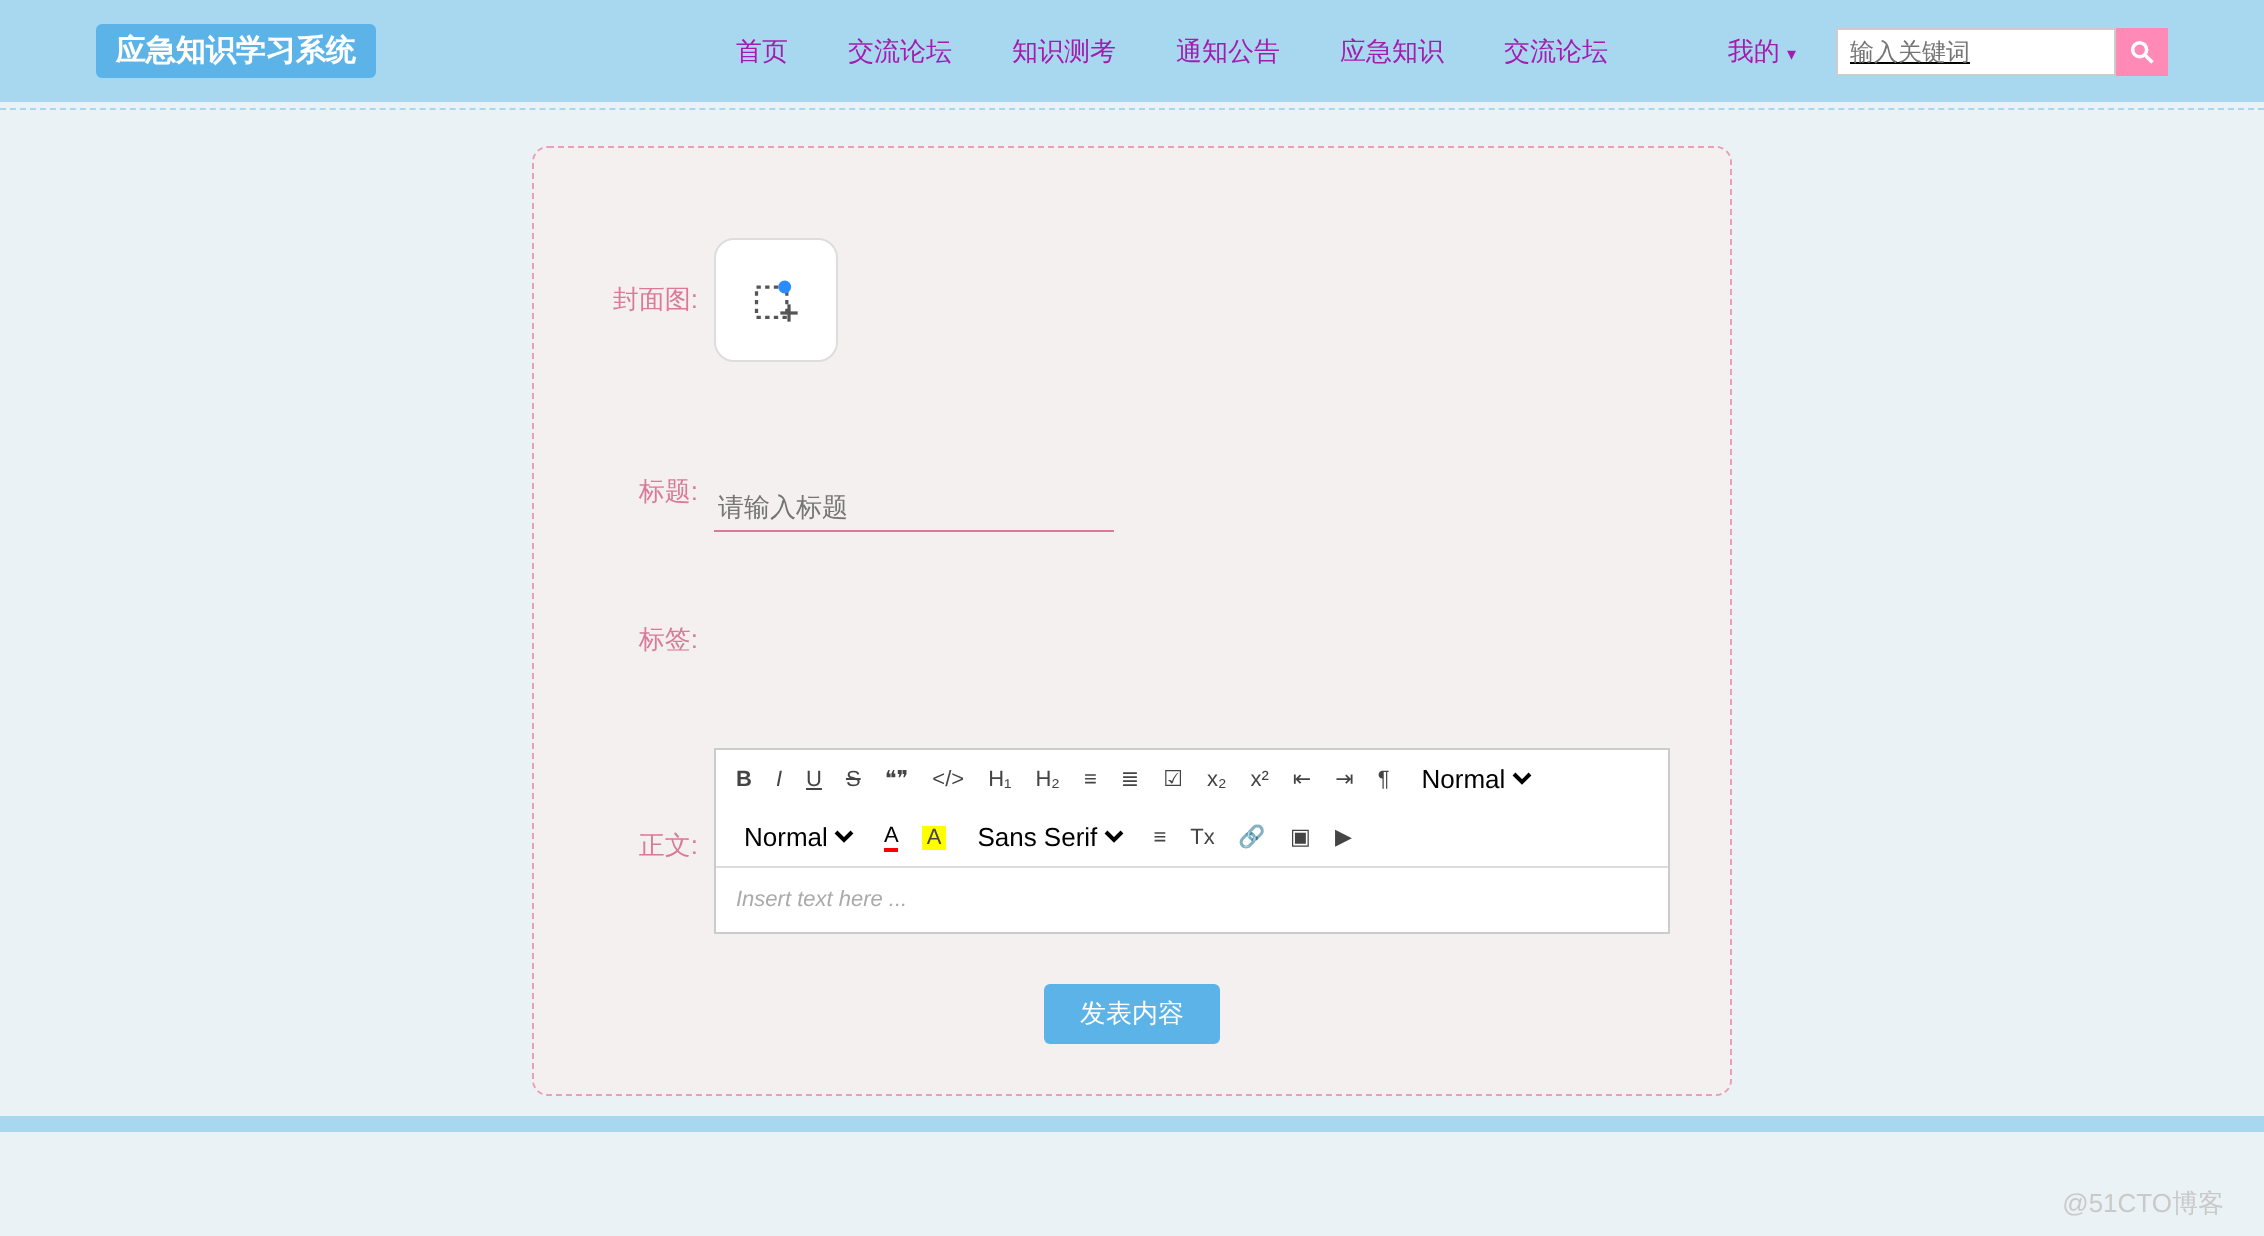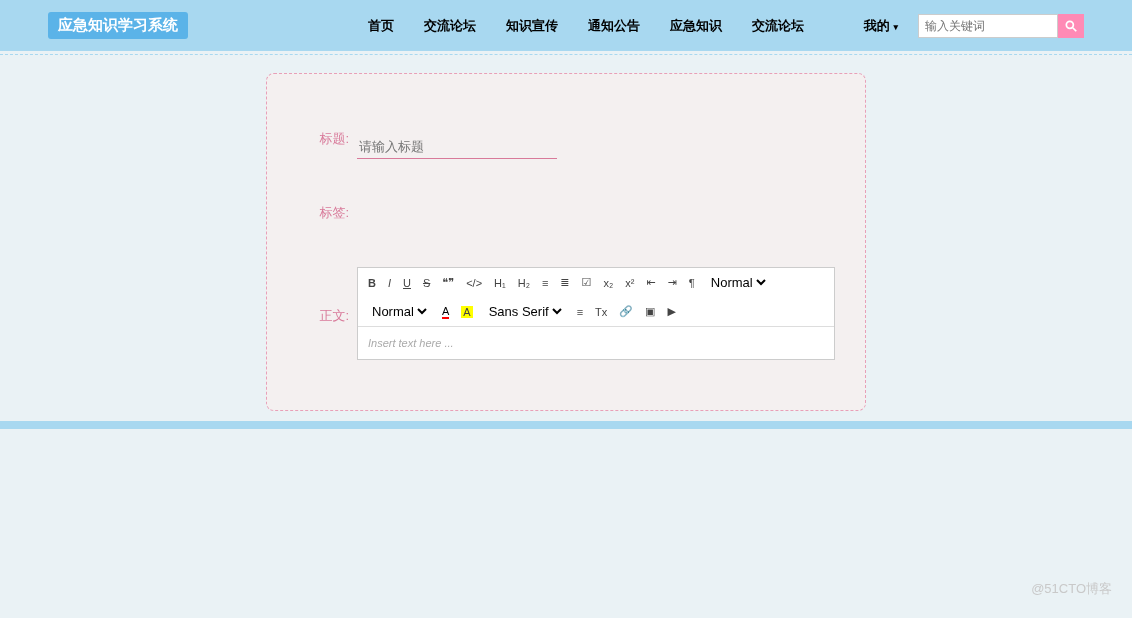--- a/index.html
+++ b/index.html
@@ -7,7 +7,7 @@
     .header { background: #a8d8f0; height: 51px; display: flex; align-items: center; padding: 0 48px; gap: 20px; }
     .logo { background: #5bb3e8; color: #fff; font-weight: bold; padding: 4px 10px; border-radius: 3px; font-size: 15px; }
     .nav { display: flex; gap: 30px; margin-left: 160px; }
-    .nav-item { color: #000000; font-weight: bold; font-size: 13px; text-decoration: none; cursor: pointer; }
+    .nav-item { color: #a21caf; font-weight: normal; font-size: 13px; text-decoration: none; cursor: pointer; }
     .nav-spacer { flex: 1; }
     .search-wrap { display: flex; align-items: flex-start; }
     .search-input { width: 140px; height: 24px; border: 1px solid #ccc; padding: 0 6px; font-size: 12px; }

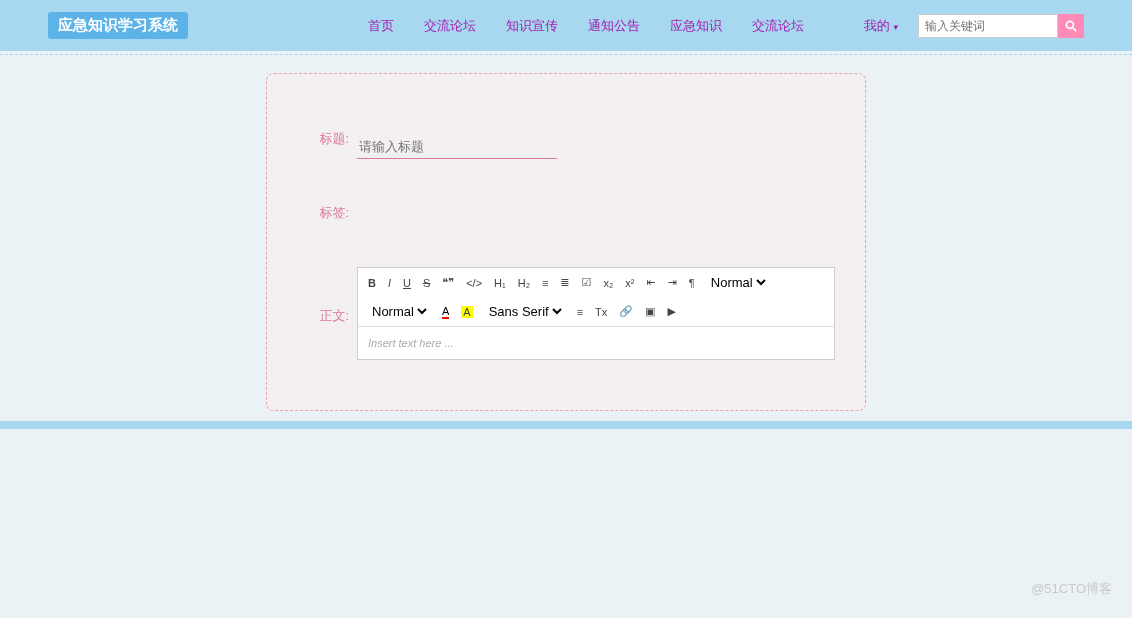--- a/index.html
+++ b/index.html
@@ -45,7 +45,7 @@
   <div class="nav">
     <a class="nav-item">首页</a>
     <a class="nav-item">交流论坛</a>
-    <a class="nav-item">知识宣传</a>
+    <a class="nav-item">知识测考</a>
     <a class="nav-item">通知公告</a>
     <a class="nav-item">应急知识</a>
     <a class="nav-item">交流论坛</a>

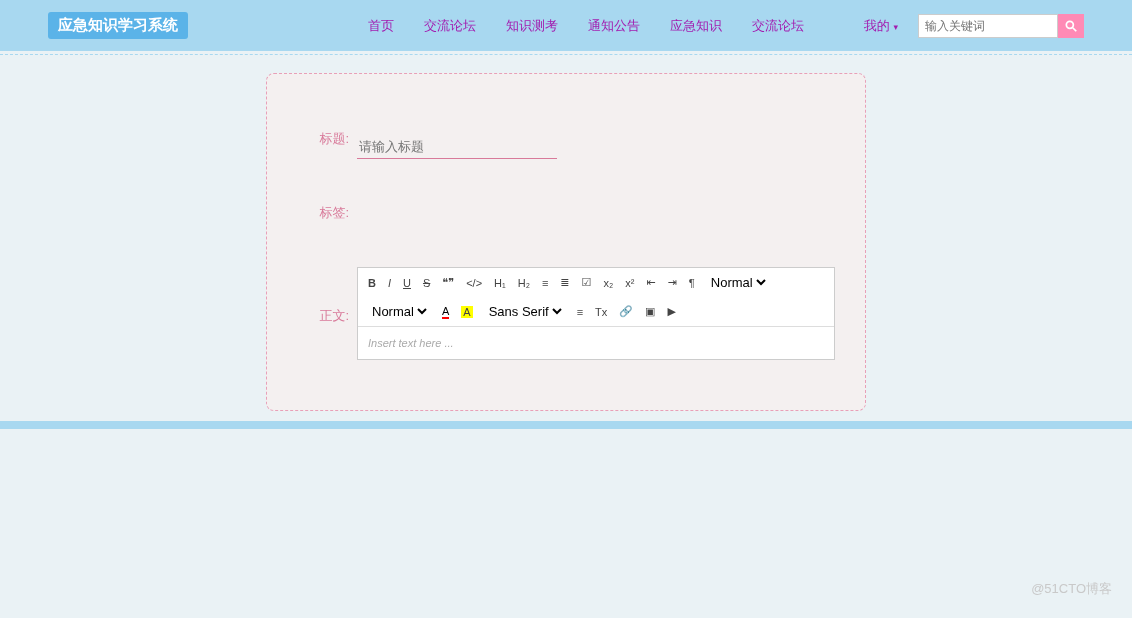--- a/index.html
+++ b/index.html
@@ -9,7 +9,7 @@
     .nav { display: flex; gap: 30px; margin-left: 160px; }
     .nav-item { color: #a21caf; font-weight: normal; font-size: 13px; text-decoration: none; cursor: pointer; }
     .nav-spacer { flex: 1; }
-    .search-wrap { display: flex; align-items: flex-start; }
+    .search-wrap { display: flex; align-items: flex-start; text-decoration: underline; }
     .search-input { width: 140px; height: 24px; border: 1px solid #ccc; padding: 0 6px; font-size: 12px; }
     .search-btn { width: 26px; height: 24px; background: #ff8ab5; border: none; cursor: pointer; display: flex; align-items: center; justify-content: center; }
     .dashed-line { border-top: 1px dashed #a8d8f0; margin: 3px 0 0 0; }

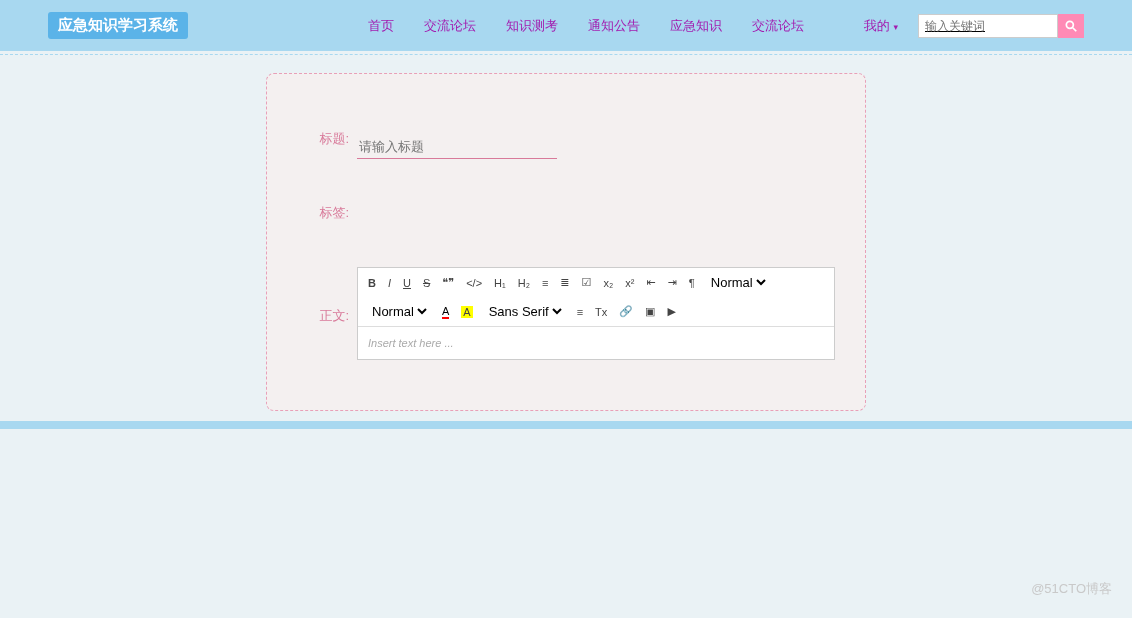--- a/index.html
+++ b/index.html
@@ -66,6 +66,17 @@
 
 <div class="panel">
 
+  <div class="row">
+    <div class="row-label">封面图:</div>
+    <div class="upload-box">
+      <svg width="26" height="26" viewBox="0 0 24 24" fill="none" stroke="#555" stroke-width="1.5">
+        <rect x="3" y="6" width="14" height="14" stroke-dasharray="2 2"></rect>
+        <circle cx="16" cy="6" r="3" fill="#2b8cff" stroke="none"></circle>
+        <line x1="18" y1="14" x2="18" y2="22"></line>
+          <line x1="14" y1="18" x2="22" y2="18"></line>
+      </svg>
+    </div>
+  </div>
 
   <div class="row">
     <div class="row-label">标题:</div>

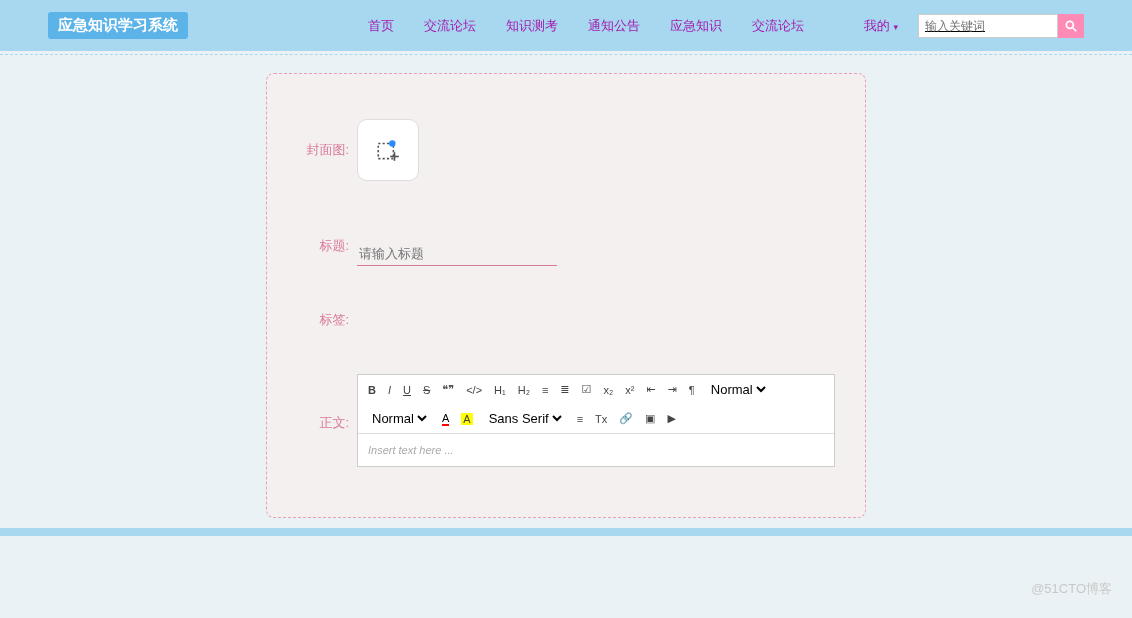--- a/index.html
+++ b/index.html
@@ -131,6 +131,9 @@
     </div>
   </div>
 
+  <div class="submit-wrap">
+    <button class="submit-btn">发表内容</button>
+  </div>
 
 </div>
 

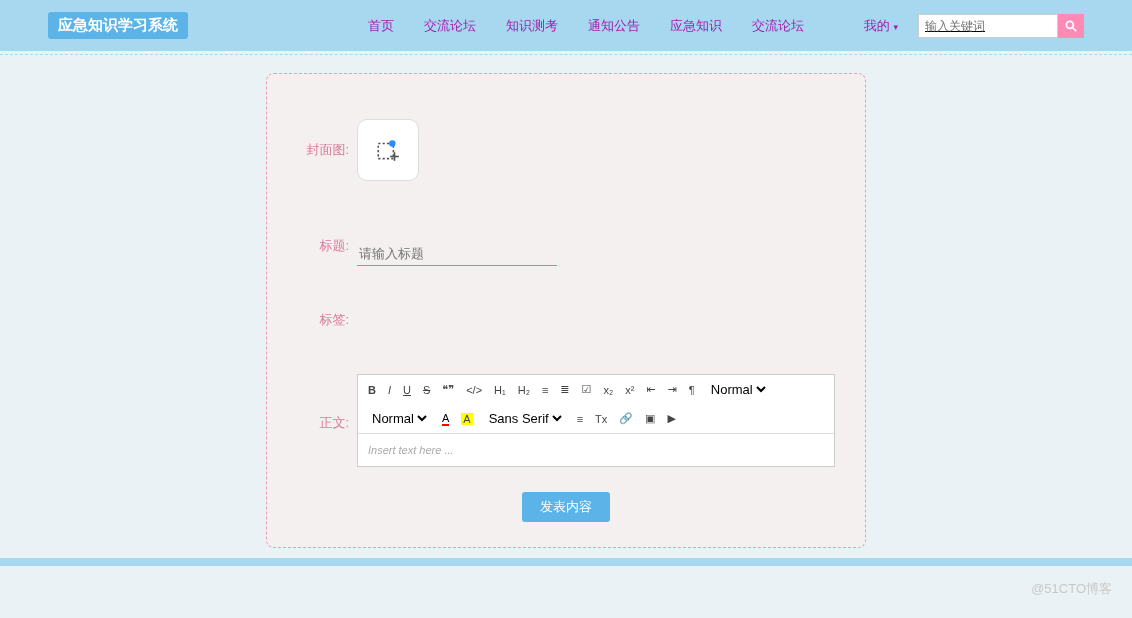--- a/index.html
+++ b/index.html
@@ -33,7 +33,7 @@
     .editor-wrap { flex: 1; }
     .submit-wrap { text-align: center; margin-top: 20px; }
     .submit-btn { background: #5bb3e8; color: #fff; border: none; padding: 6px 18px; border-radius: 3px; font-size: 13px; cursor: pointer; }
-    .watermark { position: fixed; bottom: 20px; right: 20px; color: #c9c9c9; font-size: 13px; }
+    .watermark { position: fixed; bottom: 7px; right: 20px; color: #c9c9c9; font-size: 13px; }
     .footer-bar { height: 8px; background: #a8d8f0; margin-top: 10px; }
     .pick select { border:none; font-size:13px; background:transparent; }
   </style>

